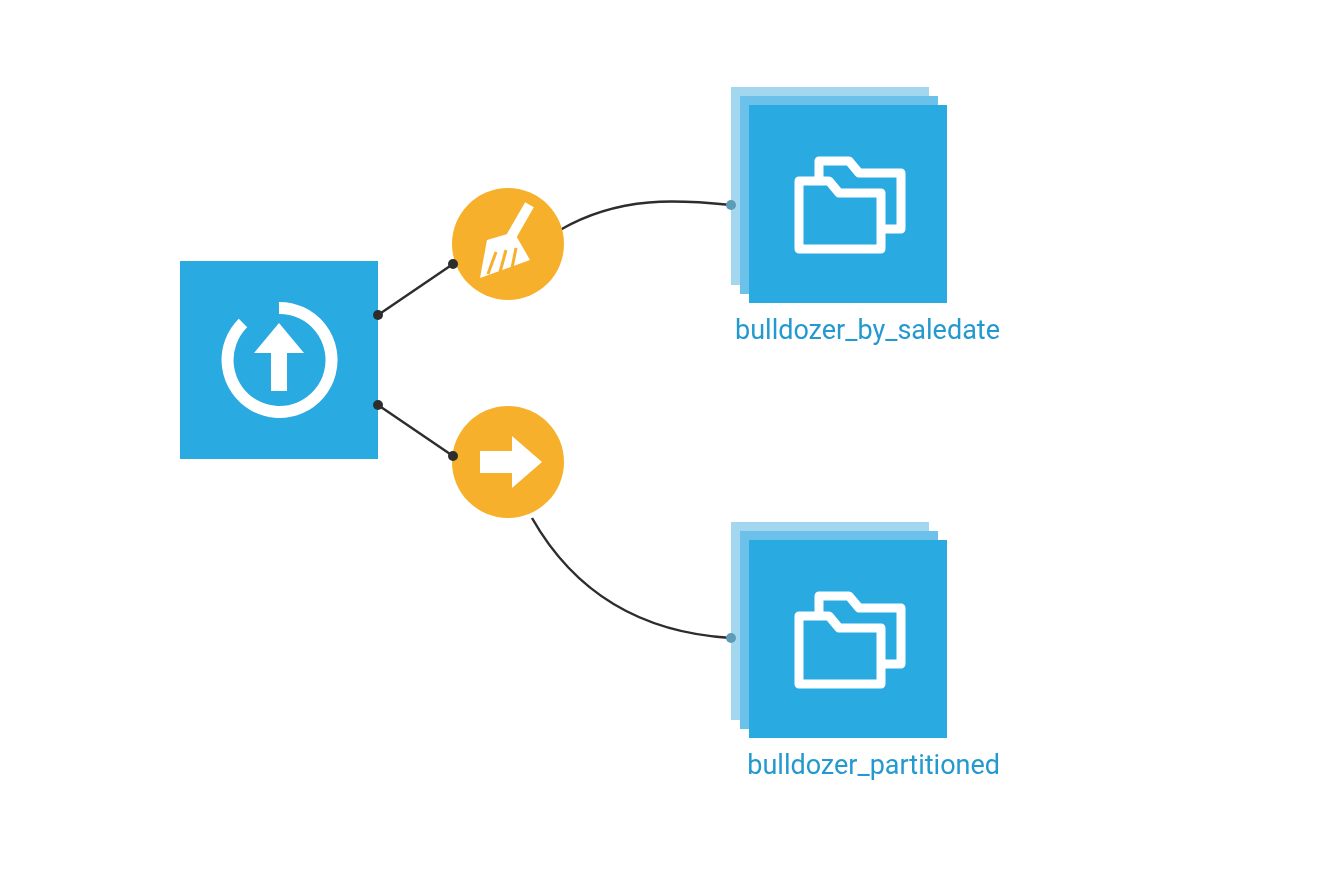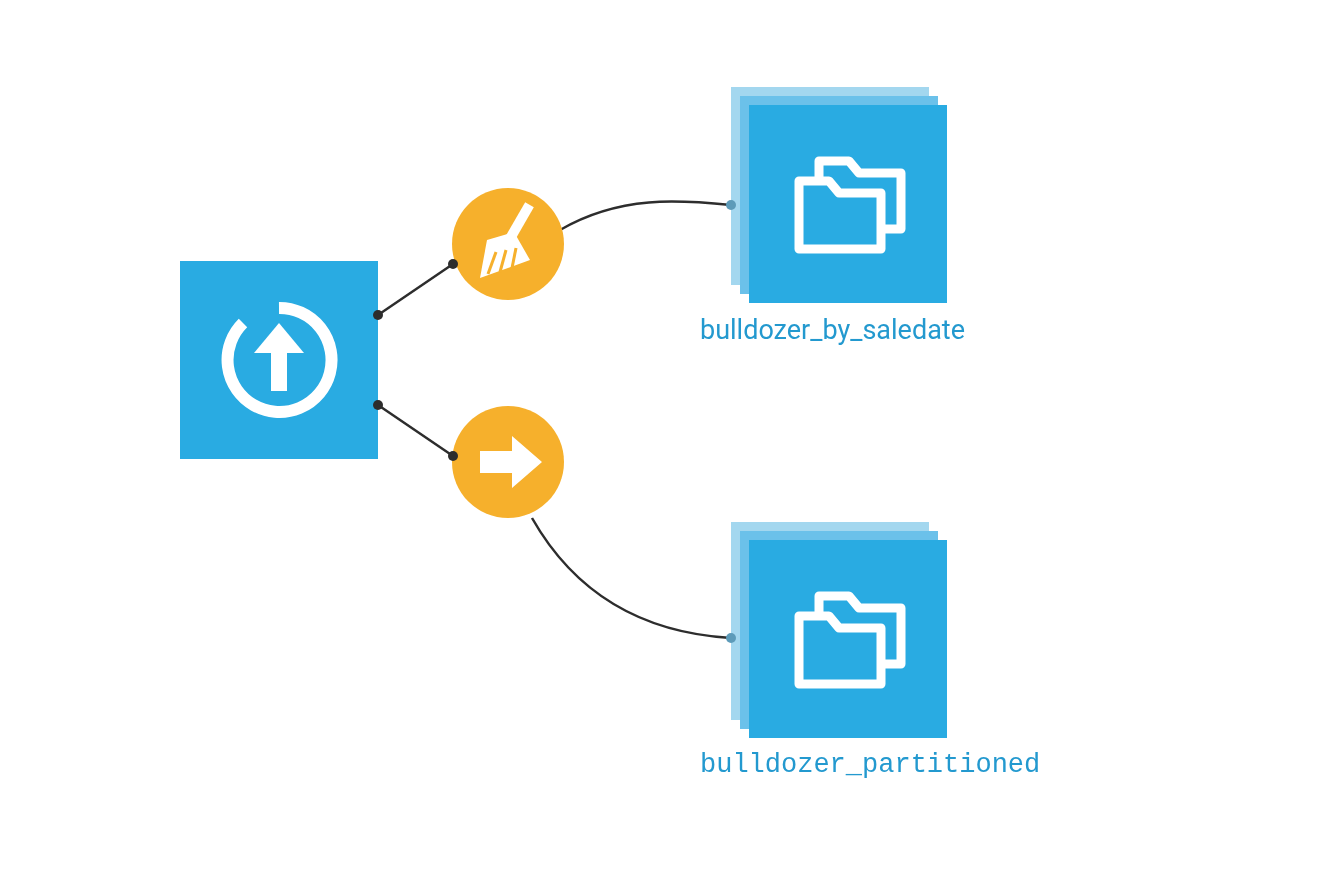--- a/index.html
+++ b/index.html
@@ -20,7 +20,7 @@
   .node-label {
     color: #2399cf;
     font-size: 27px;
-    text-align: left;
+    text-align: right;
     position: absolute;
     line-height: 1.2;
     white-space: pre-line;

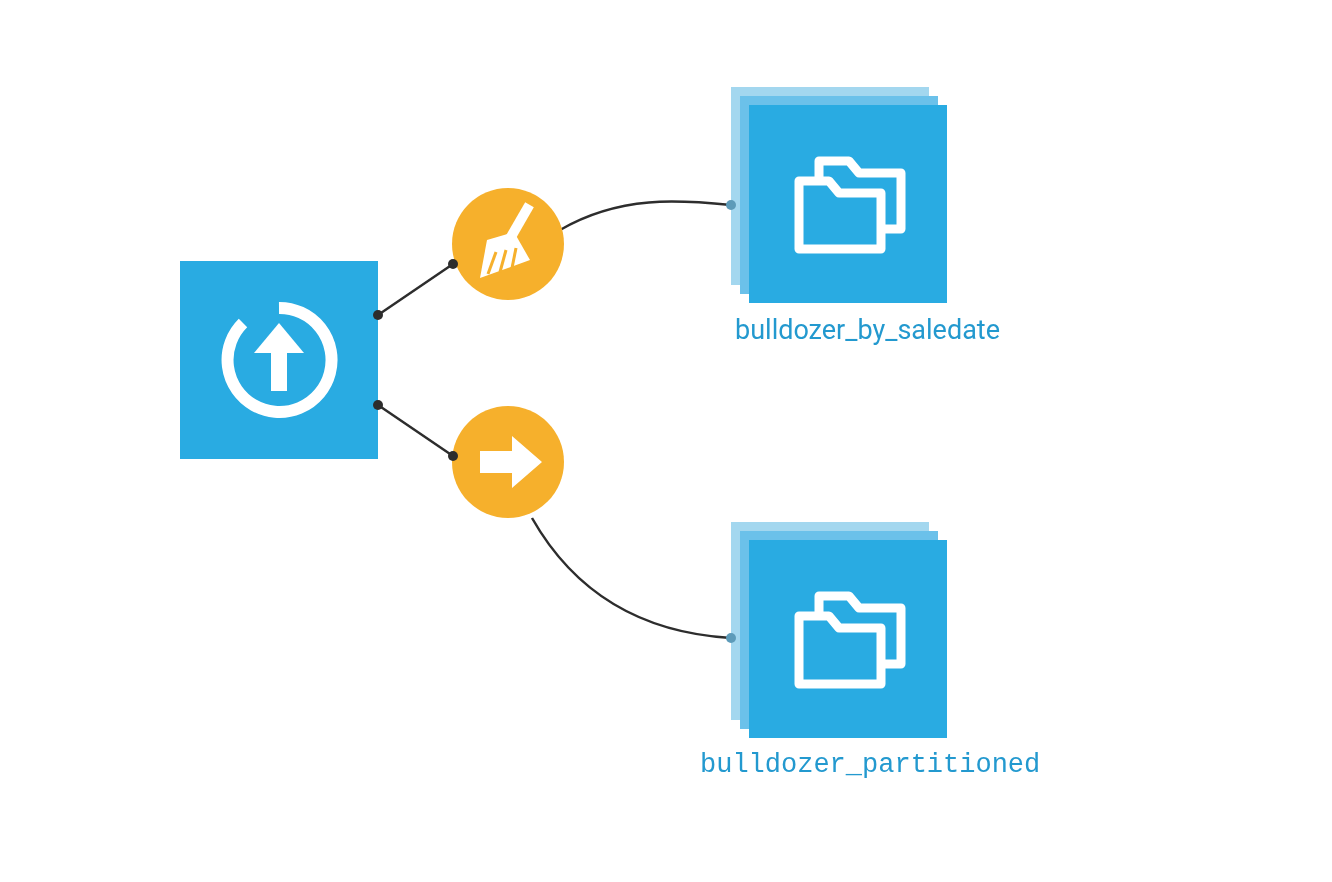--- a/index.html
+++ b/index.html
@@ -147,7 +147,7 @@
     </div>
   </div>
   <div class="outdot" style="left:726px; top:633px;"></div>
-  <div class="node-label" style="left:700px; top:749px; width:300px;font-family:Liberation Mono, monospace;">bulldozer_partitioned</div>
+  <div class="node-label" style="left:700px; top:749px; width:300px;">bulldozer_partitioned</div>
 
 </div>
 

